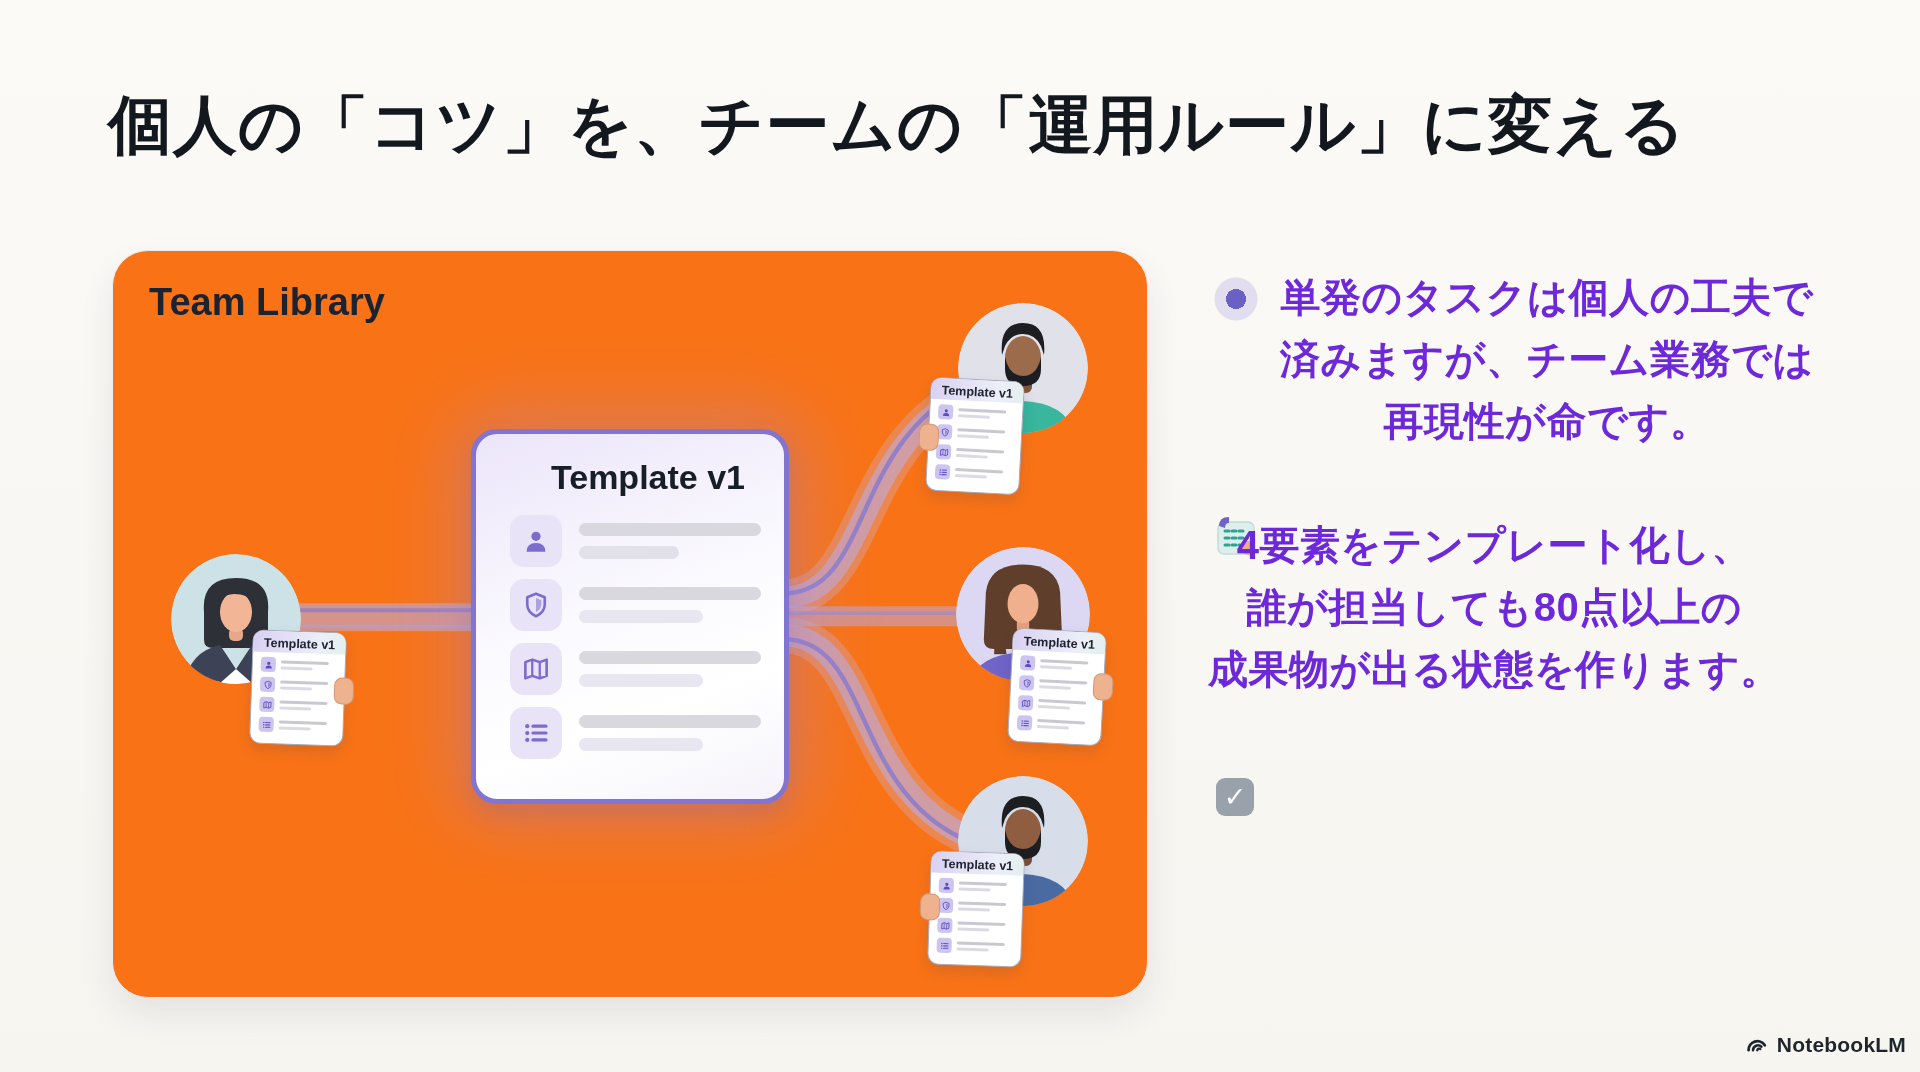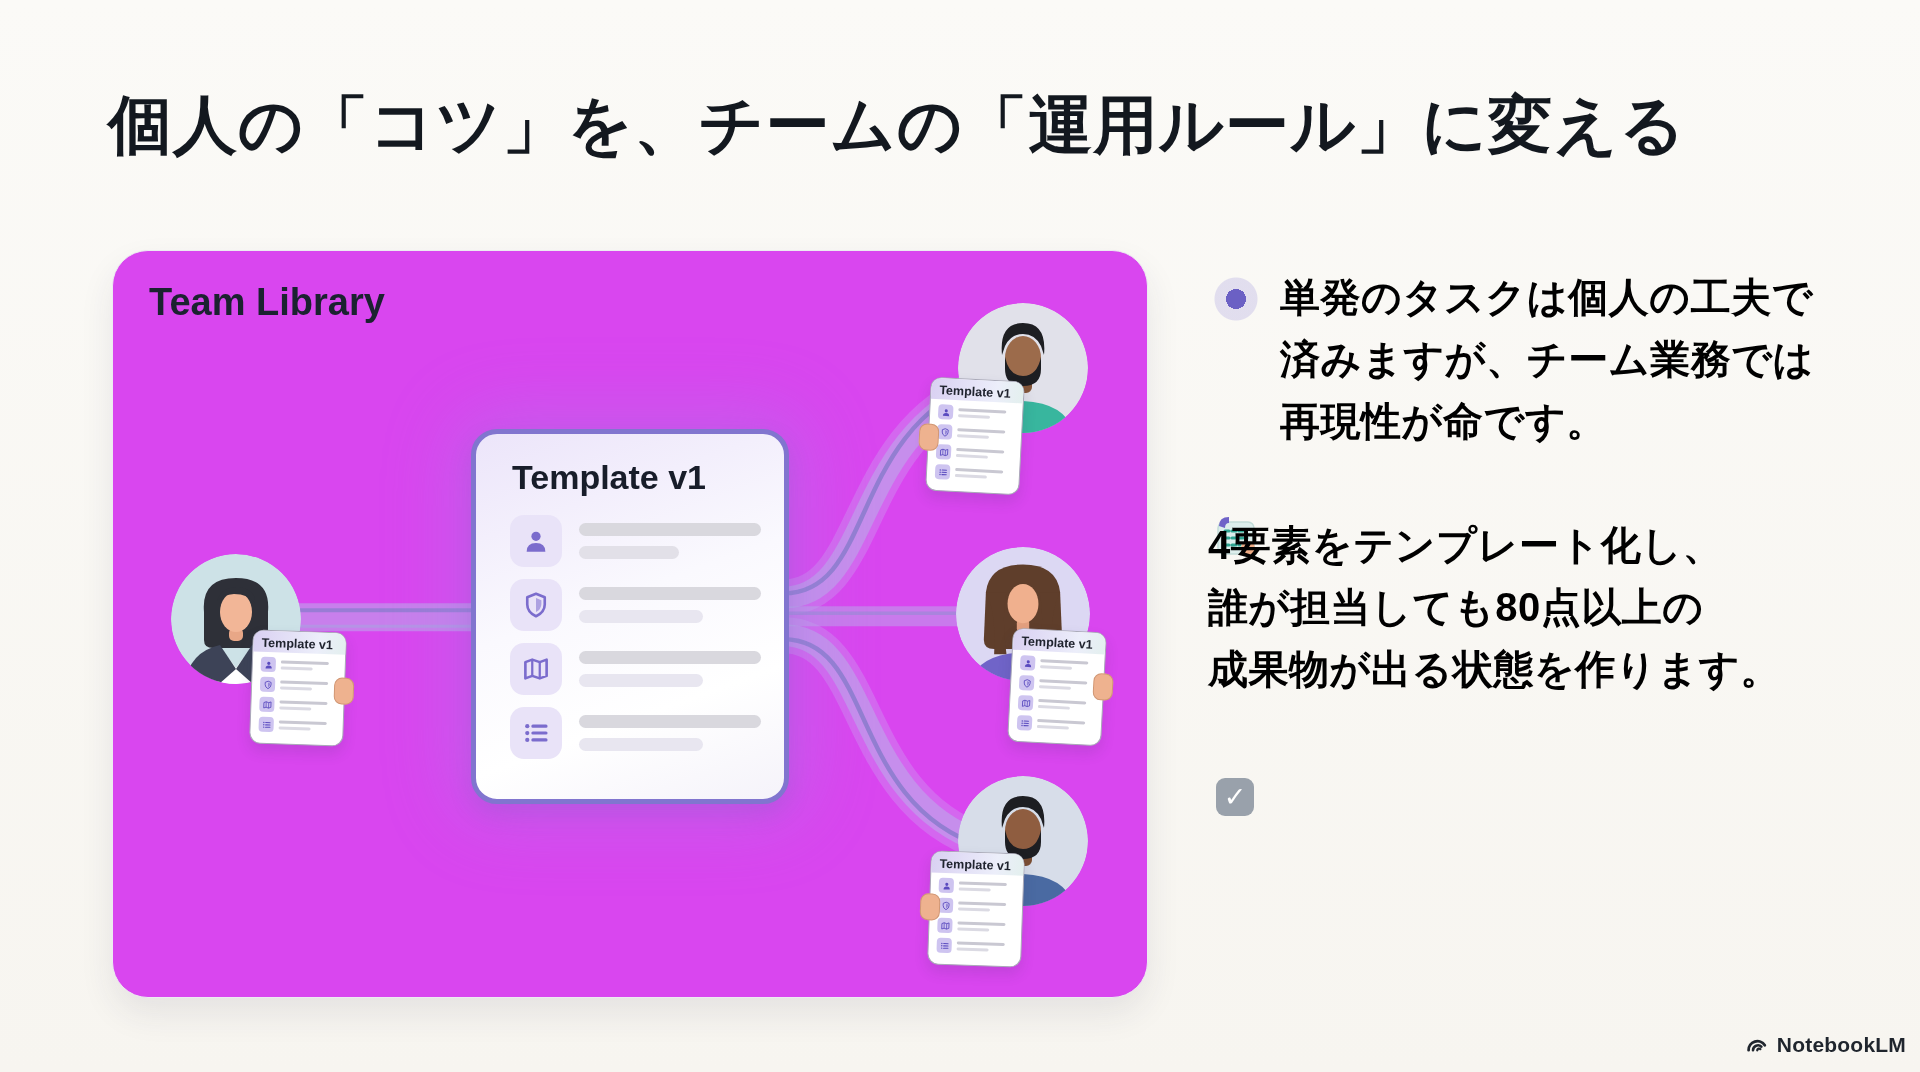--- a/index.html
+++ b/index.html
@@ -9,7 +9,7 @@
     background:linear-gradient(180deg,#fbfaf7 0%,#f7f5f0 100%);
     overflow:hidden; position:relative;
   }
-  .stage { position:absolute; inset:0; }
+  .stage { position:absolute; inset:0;text-align:center; }
 
   
   .slide-title {

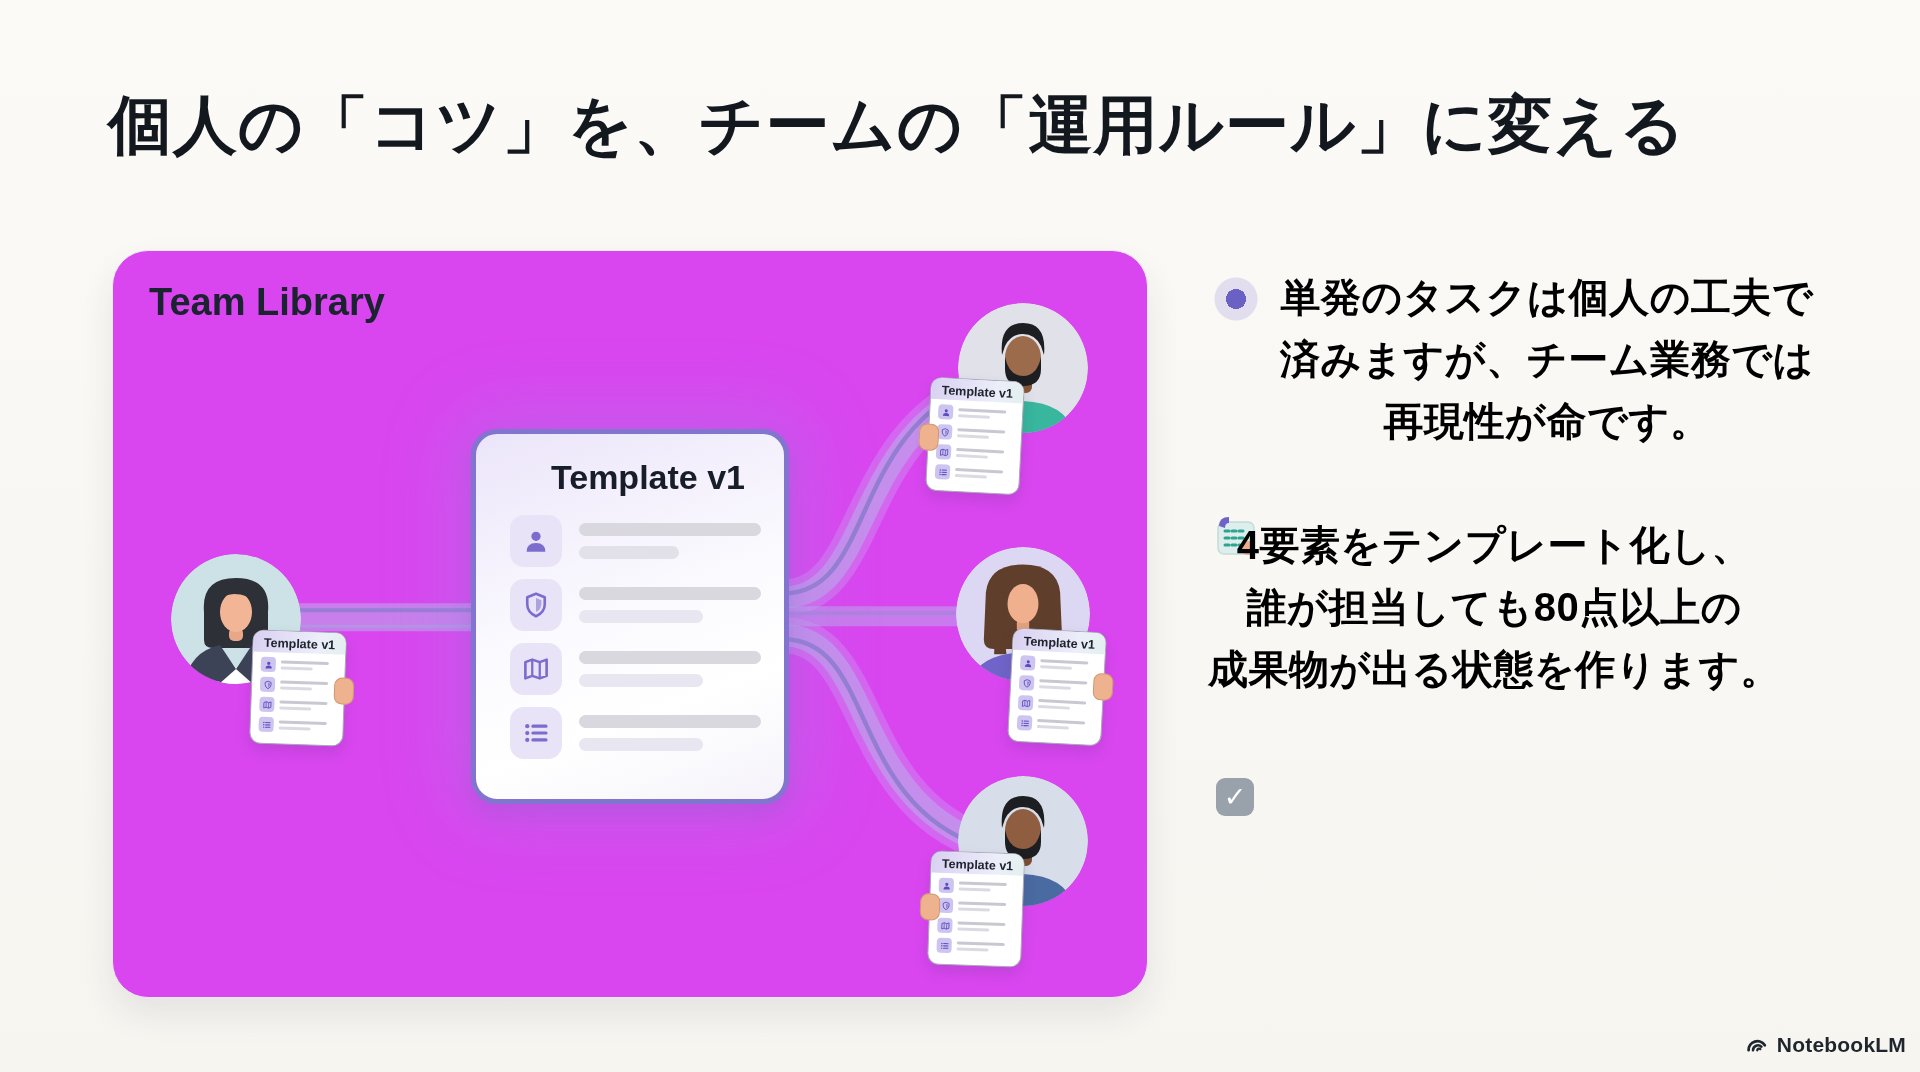--- a/index.html
+++ b/index.html
@@ -21,7 +21,7 @@
   
   .panel {
     position:absolute; left:112px; top:250px; width:1036px; height:748px;
-    background:#d946ef; border:1px solid #ececf1; border-radius:36px;
+    background:#f97316; border:1px solid #ececf1; border-radius:36px;
     box-shadow:0 16px 34px rgba(40,40,80,.09);
   }
   .panel-title {

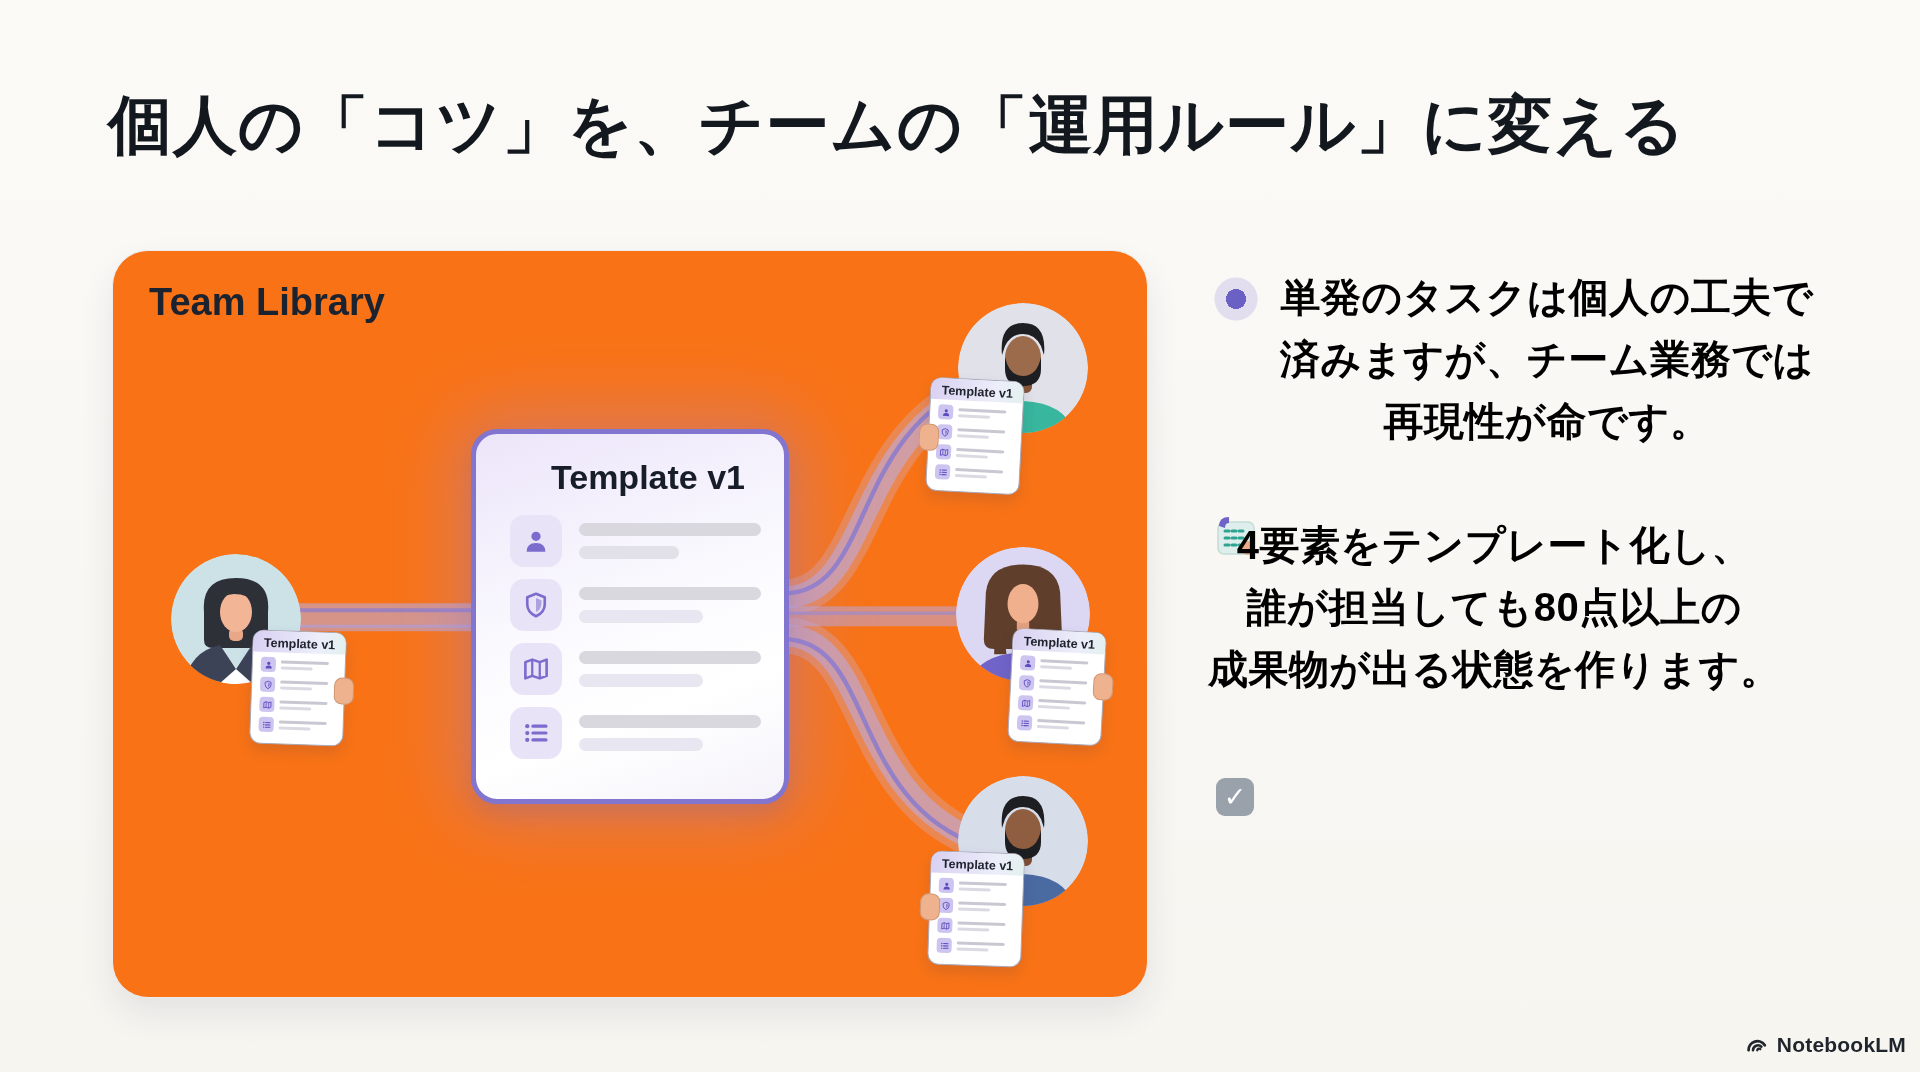--- a/index.html
+++ b/index.html
@@ -88,7 +88,7 @@
   
   .bullet-text {
     position:absolute; font-size:40px; font-weight:800; line-height:62px;
-    color:#000000; white-space:pre-line; letter-spacing:.5px;
+    color:#6d28d9; white-space:pre-line; letter-spacing:.5px;
   }
   .dot-icon {
     position:absolute; left:1213px; top:276px; width:46px; height:46px;

